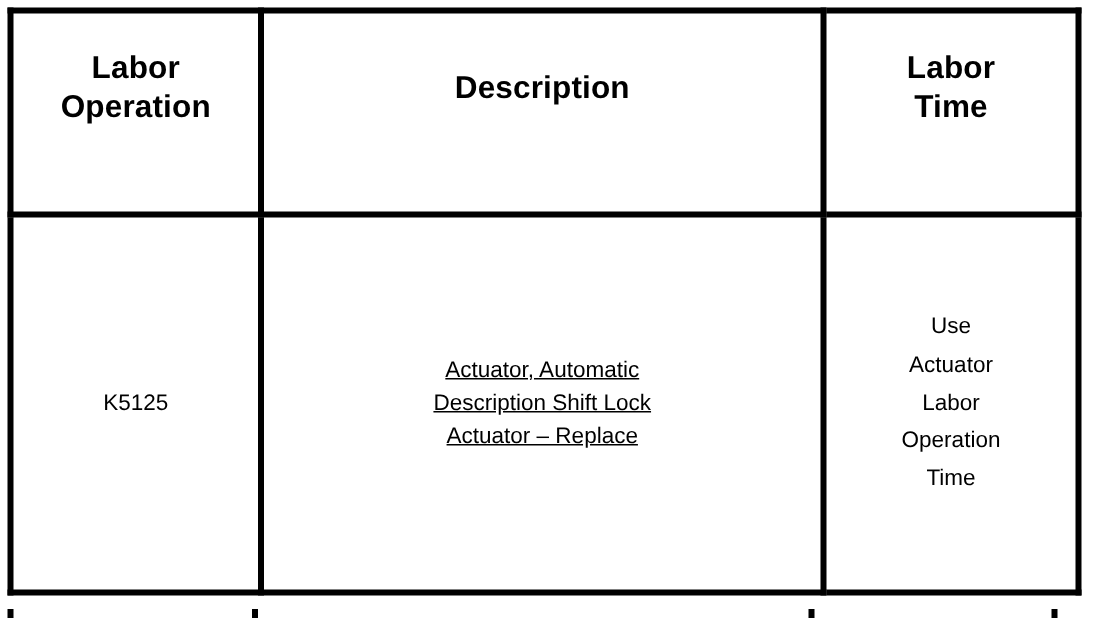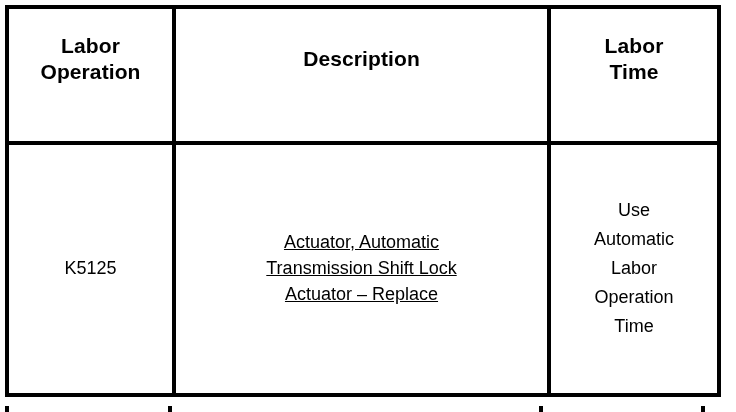--- a/index.html
+++ b/index.html
@@ -59,7 +59,7 @@
   .labor-table tbody td {
     height: 248px;
     font-weight: normal;
-    font-size: 18px;
+    font-size: 15px;
   }
 
   .cell-lines {

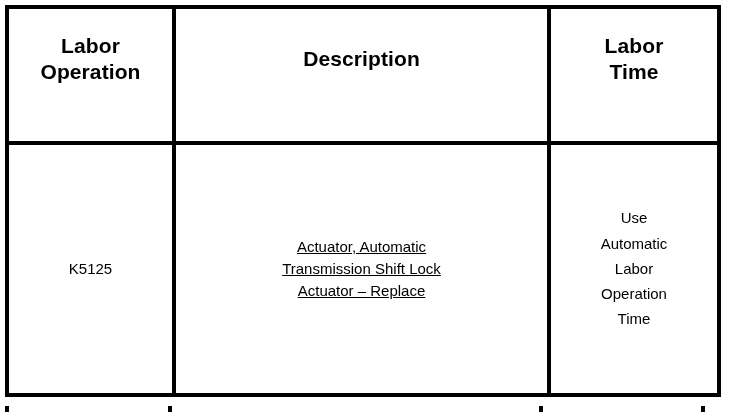--- a/index.html
+++ b/index.html
@@ -148,7 +148,7 @@
         <td class="col-time time-cell">
           <span class="cell-lines">
             <span class="line">Use</span>
-            <span class="line">Automatic</span>
+            <span class="line">Actuator</span>
             <span class="line">Labor</span>
             <span class="line">Operation</span>
             <span class="line">Time</span>

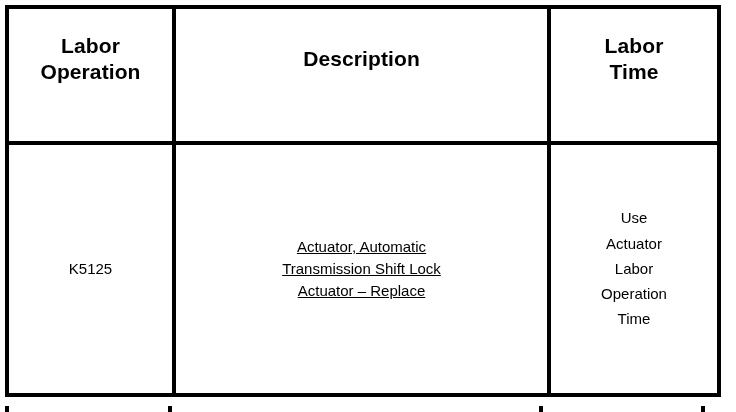--- a/index.html
+++ b/index.html
@@ -141,7 +141,7 @@
         <td class="col-desc desc-cell">
           <span class="cell-lines">
             <span class="line">Actuator, Automatic</span>
-            <span class="line">Transmission Shift Lock</span>
+            <span class="line">Description Shift Lock</span>
             <span class="line">Actuator – Replace</span>
           </span>
         </td>

